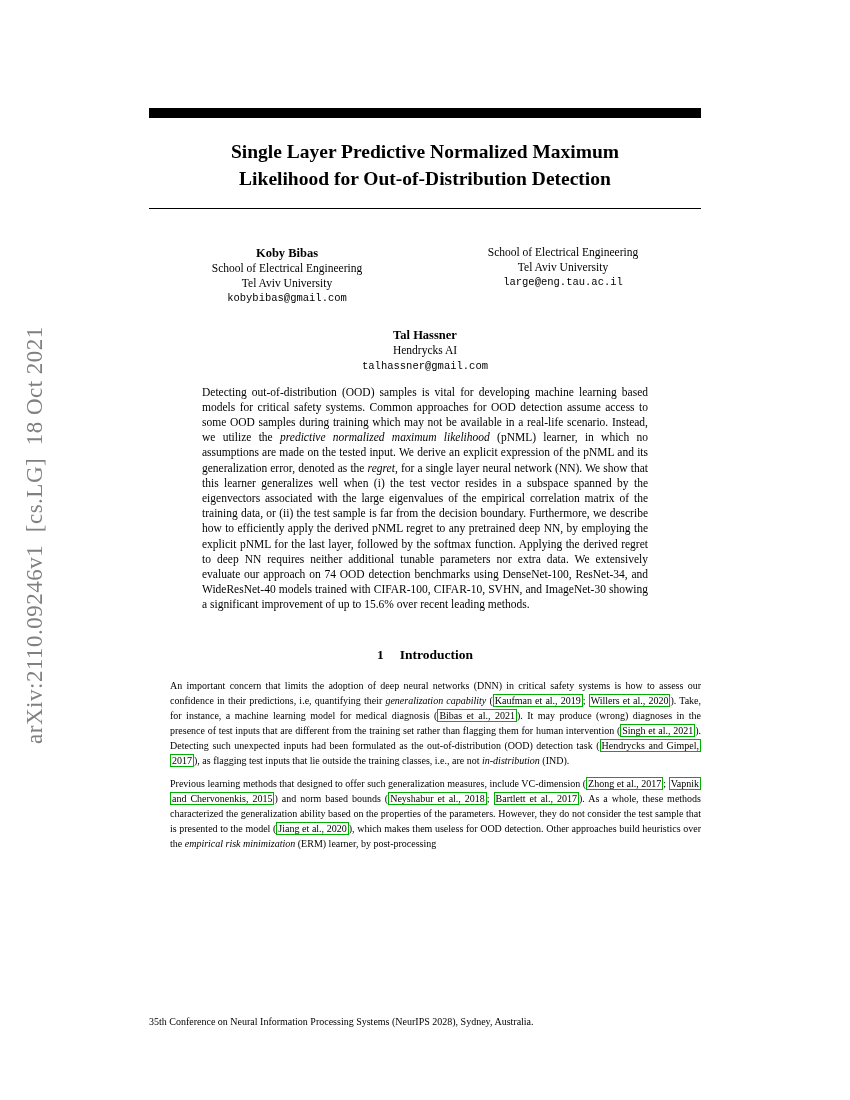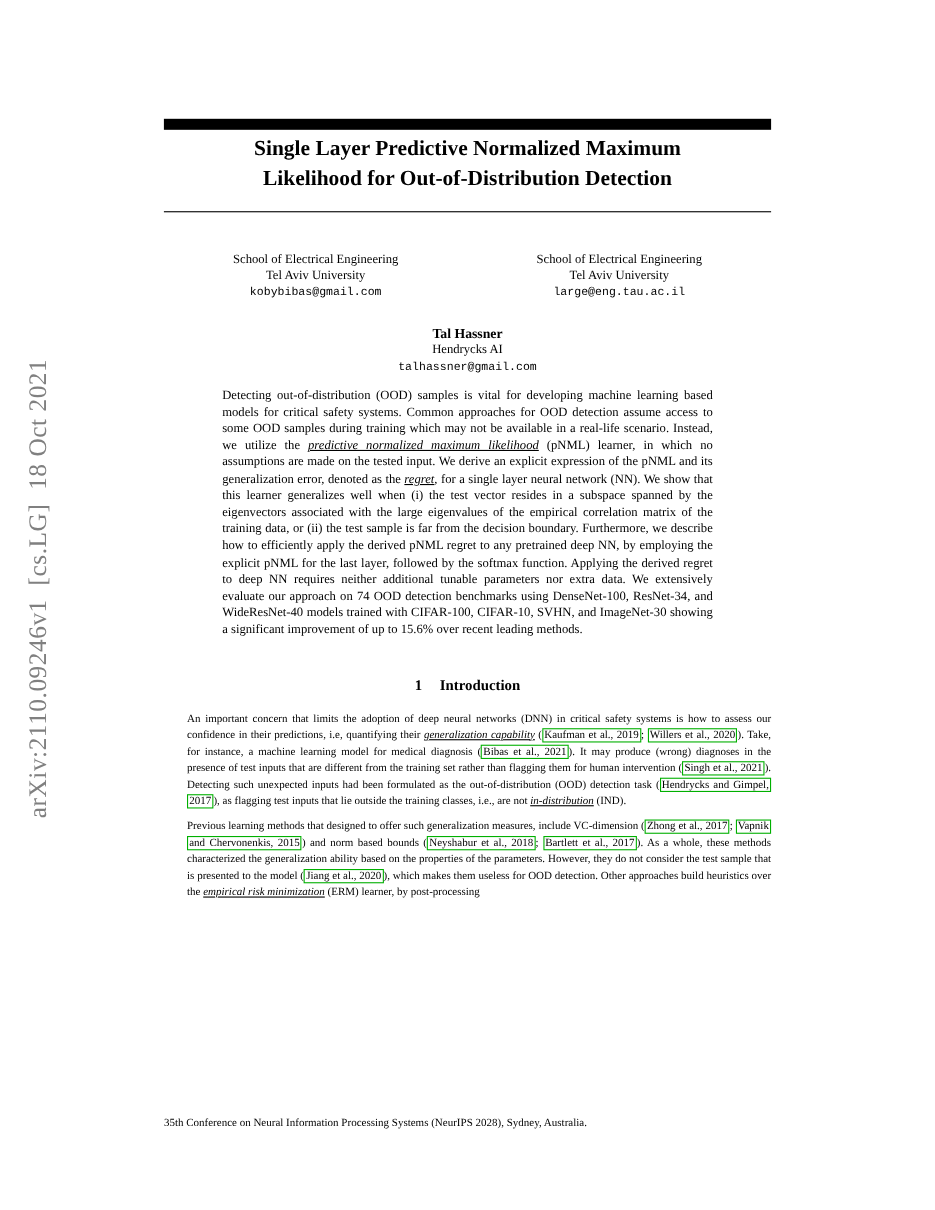--- a/index.html
+++ b/index.html
@@ -12,7 +12,7 @@
   .content { position:absolute; left:149px; top:0; width:552px; }
   .rule-thick { margin-top:108px; height:10px; background:#000; }
   .title {
-    margin-top:4px; text-align:center; font-size:19.5px; line-height:27px;
+    margin-top:20px; text-align:center; font-size:19.5px; line-height:27px;
     font-weight:bold; white-space:pre-line;
   }
   .rule-thin { margin-top:16px; border:none; border-top:1px solid #000; height:0; }

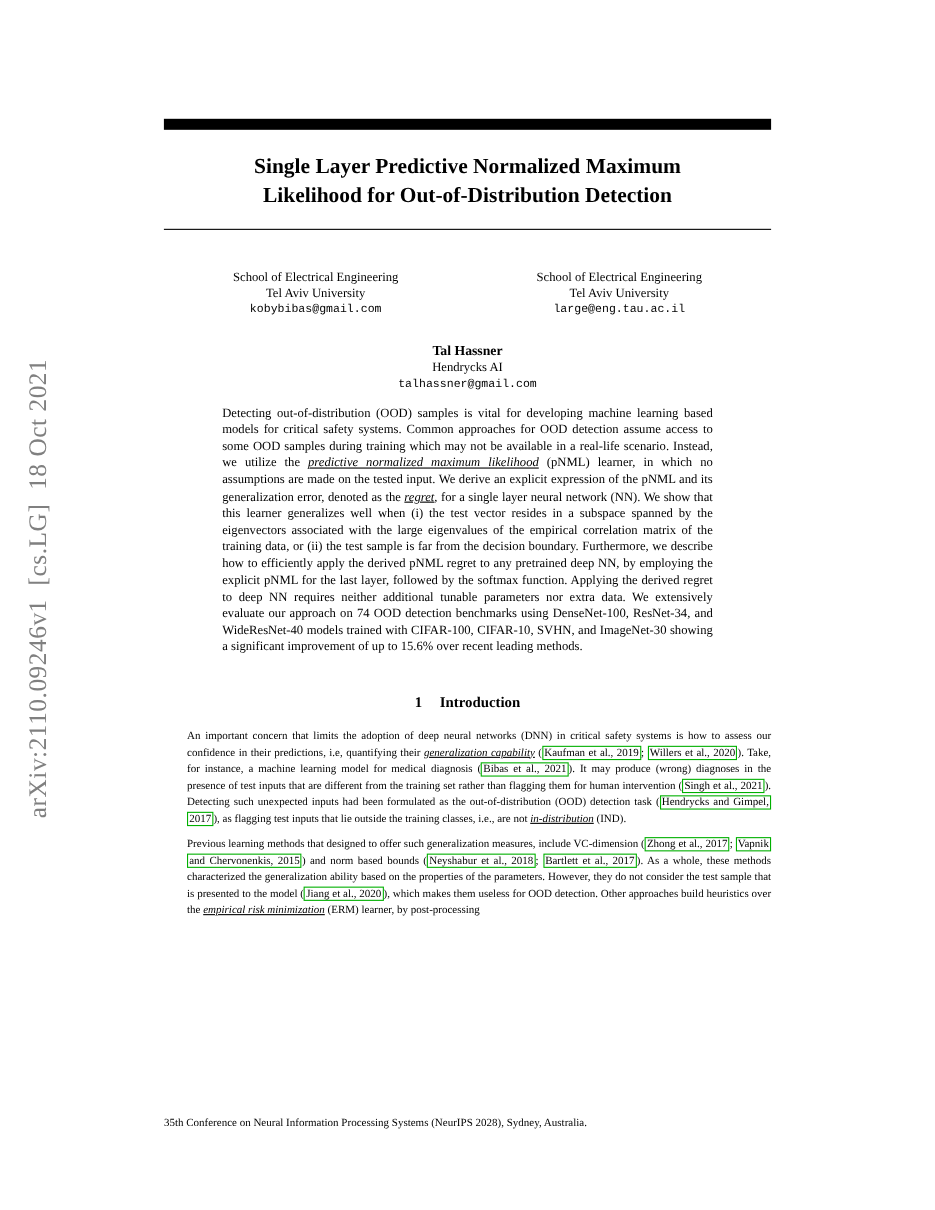--- a/index.html
+++ b/index.html
@@ -62,6 +62,7 @@
 
     <div class="authors-row">
       <div class="author">
+        <div class="author-name">Koby Bibas</div>
         <div class="author-affil">School of Electrical Engineering</div>
         <div class="author-affil">Tel Aviv University</div>
         <div class="author-email">kobybibas@gmail.com</div>

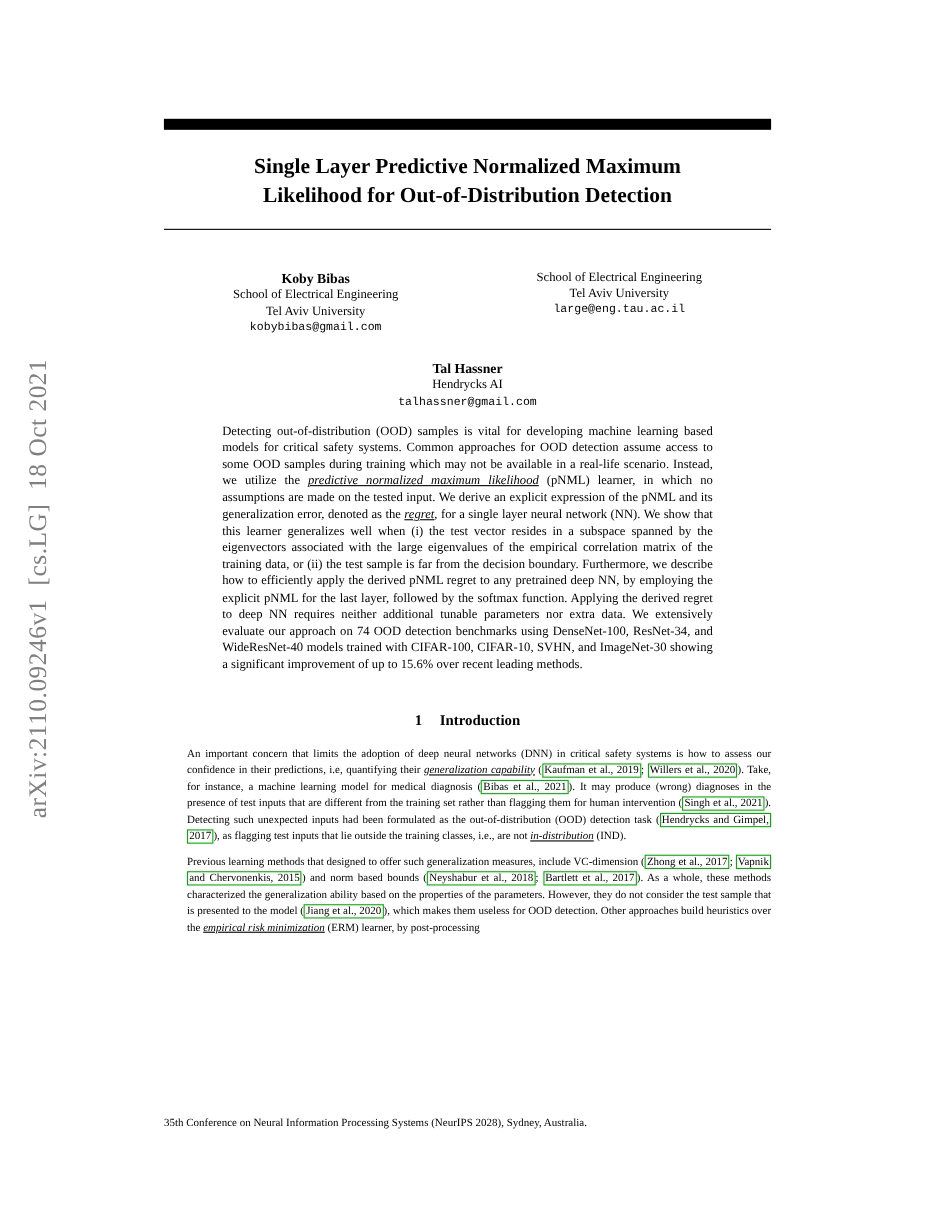--- a/index.html
+++ b/index.html
@@ -35,7 +35,7 @@
     border:1px solid var(--citation-green, #00b000); padding:0 1px;
     box-decoration-break:clone; -webkit-box-decoration-break:clone;
   }
-  .it { font-style:italic;text-decoration:underline; }
+  .it { font-style:italic; }
   .footnote { position:absolute; left:149px; top:1016px; font-size:10px; }
   .watermark {
     position:absolute; left:22px; top:535px;

